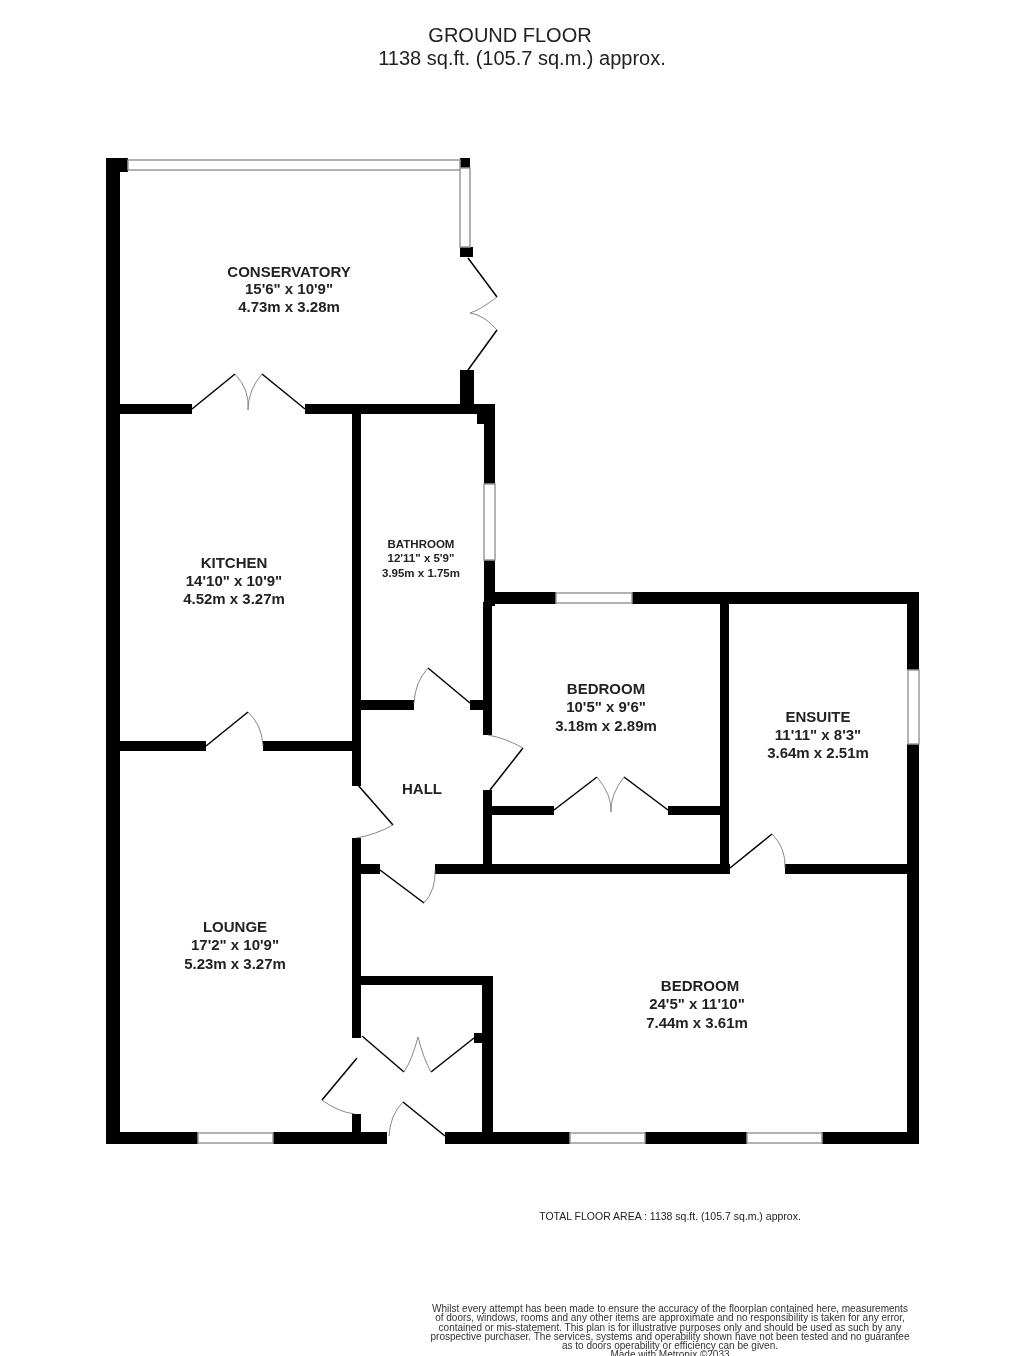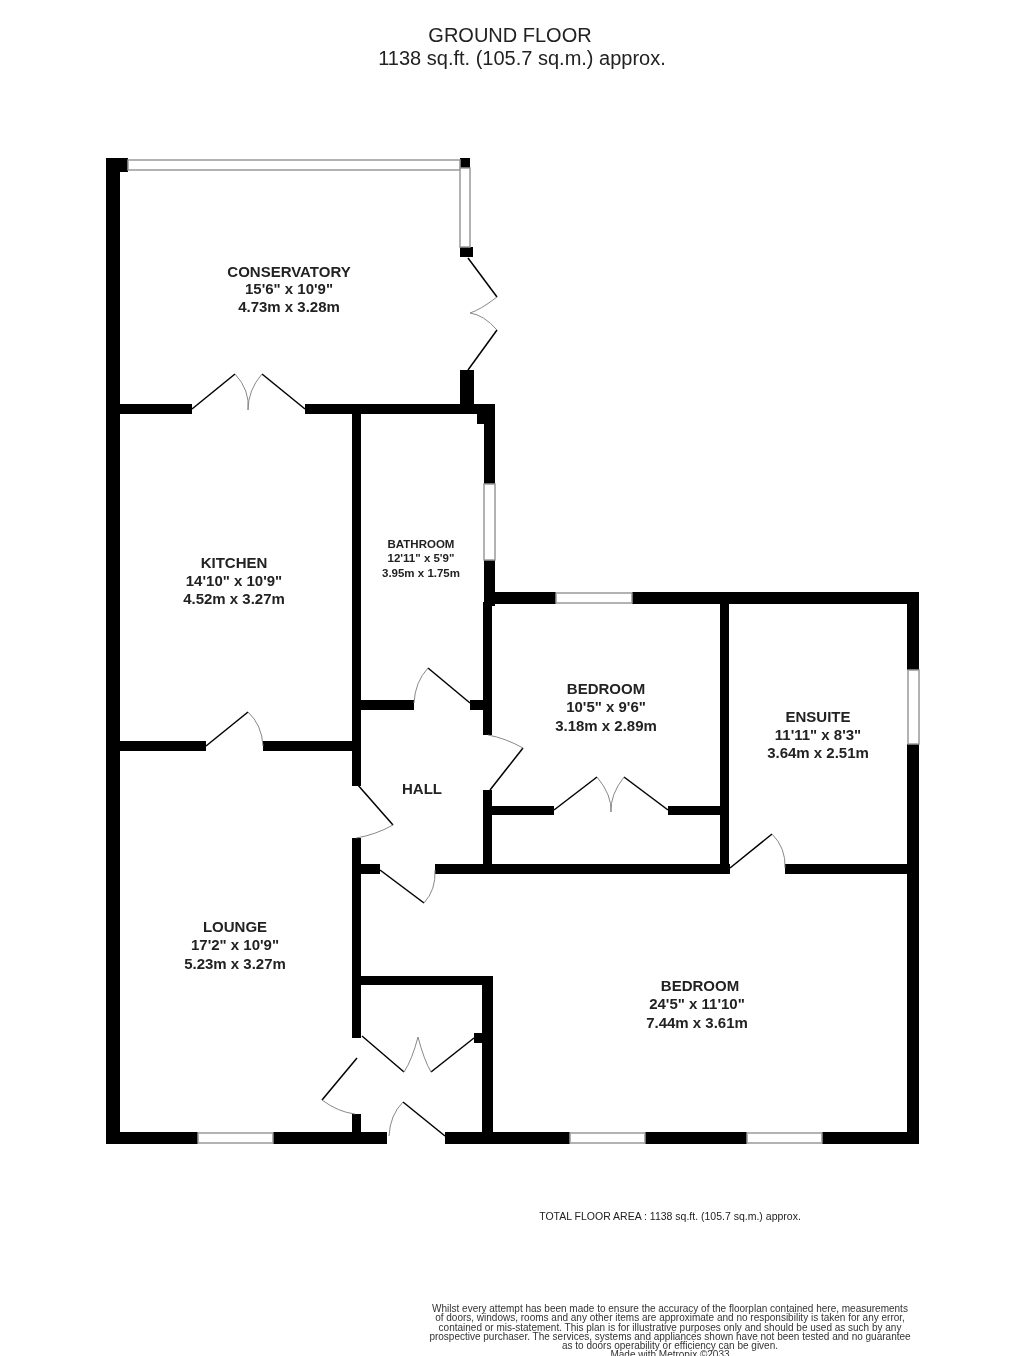--- a/index.html
+++ b/index.html
@@ -174,7 +174,7 @@
   <div>Whilst every attempt has been made to ensure the accuracy of the floorplan contained here, measurements</div>
   <div>of doors, windows, rooms and any other items are approximate and no responsibility is taken for any error,</div>
   <div>contained or mis-statement. This plan is for illustrative purposes only and should be used as such by any</div>
-  <div>prospective purchaser. The services, systems and appliances shown have not been tested and no guarantee</div>
+  <div>prospective purchaser. The services, systems and operability shown have not been tested and no guarantee</div>
   <div>as to doors operability or efficiency can be given.</div>
   <div>Made with Metropix ©2033</div>
 </div>

